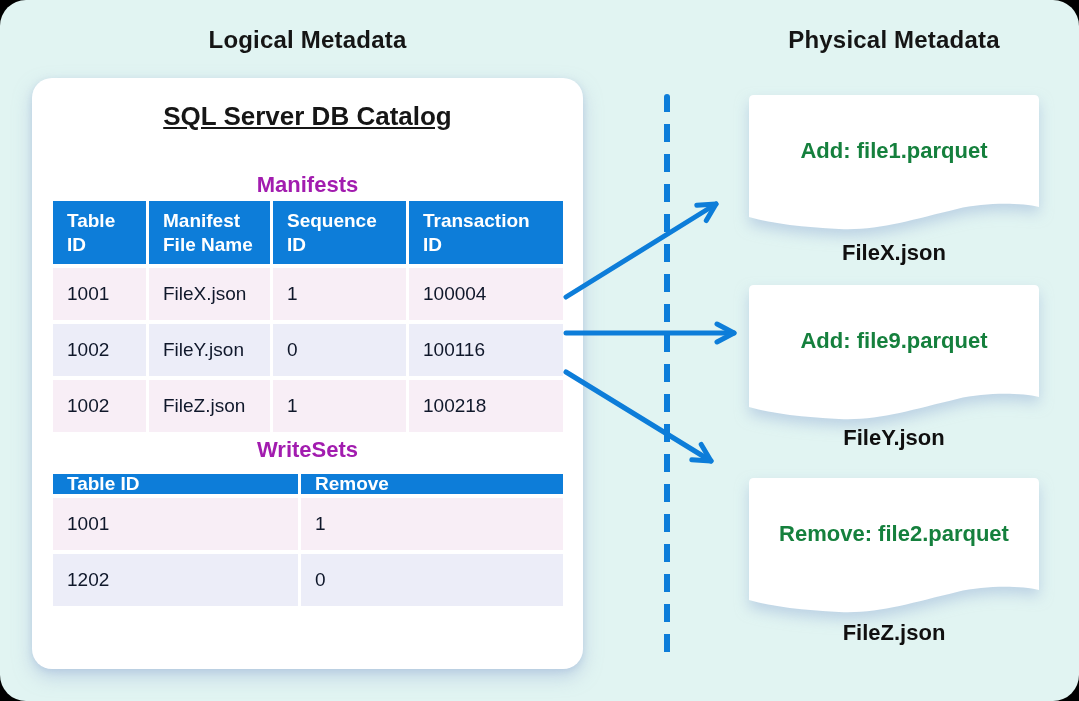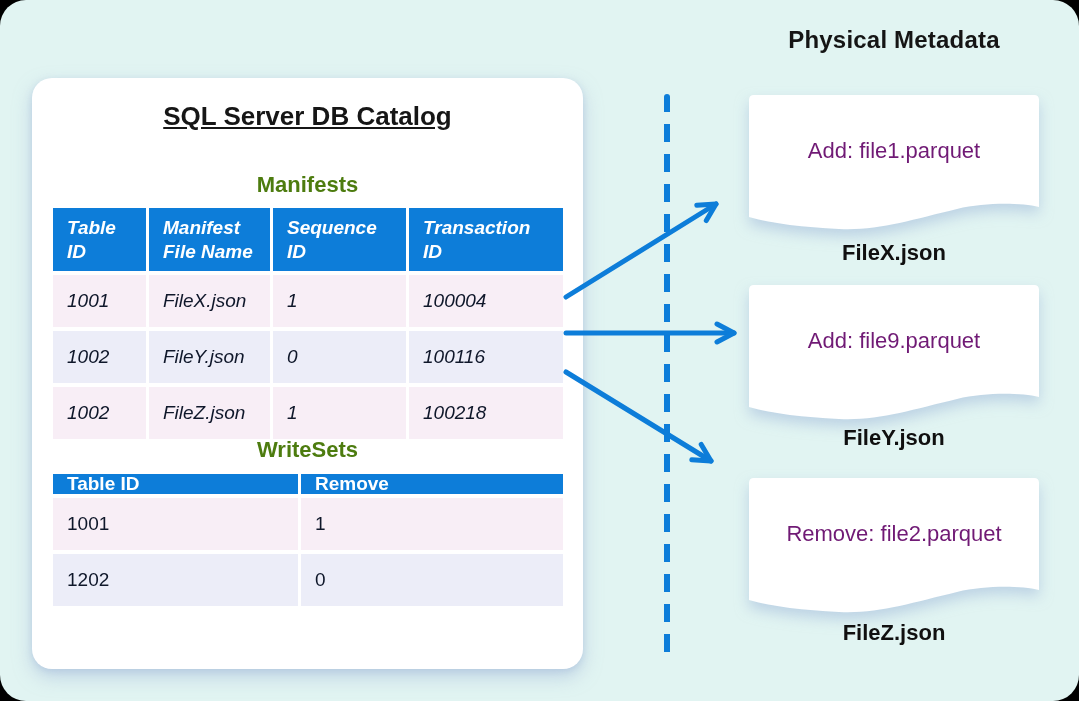--- a/index.html
+++ b/index.html
@@ -96,6 +96,7 @@
 
 <div class="canvas">
 
+  <div class="panel-title left">Logical Metadata</div>
   <div class="panel-title right">Physical Metadata</div>
 
   <div class="catalog-card">

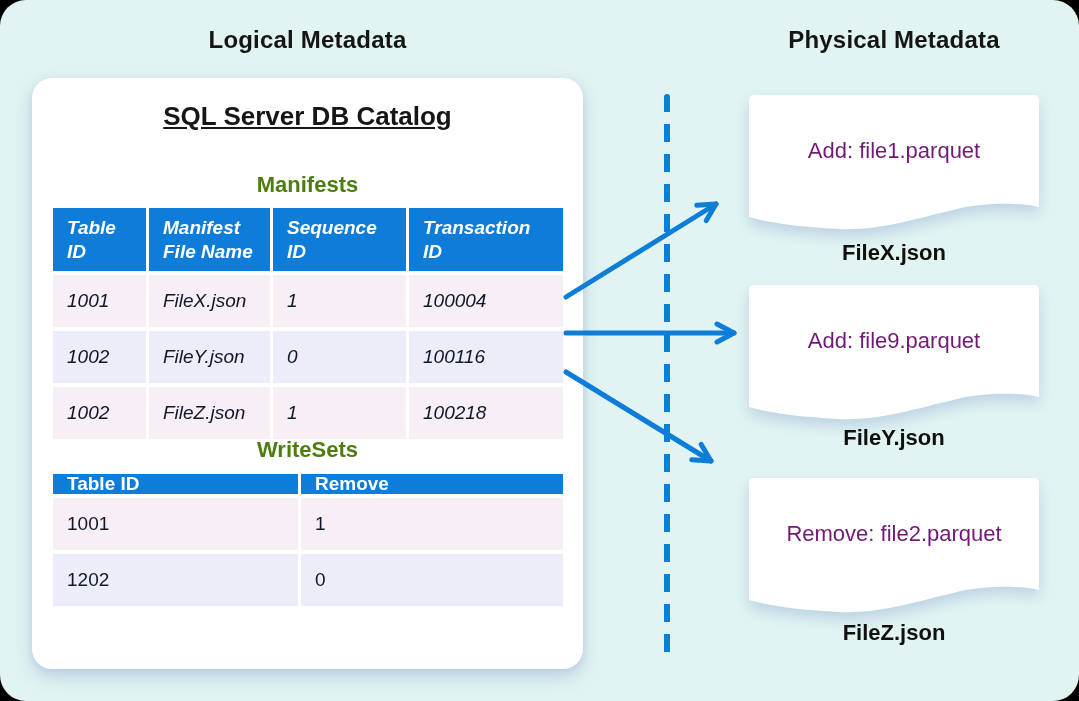--- a/index.html
+++ b/index.html
@@ -83,7 +83,7 @@
   .doc-text{
     position:absolute;left:0;top:0;width:100%;height:112px;
     display:flex;align-items:center;justify-content:center;
-    font-size:22px;font-weight:400;color:#701a75;white-space:nowrap;
+    font-size:22px;font-weight:700;color:#15803d;white-space:nowrap;
   }
   .doc-label{
     position:absolute;left:749px;width:290px;

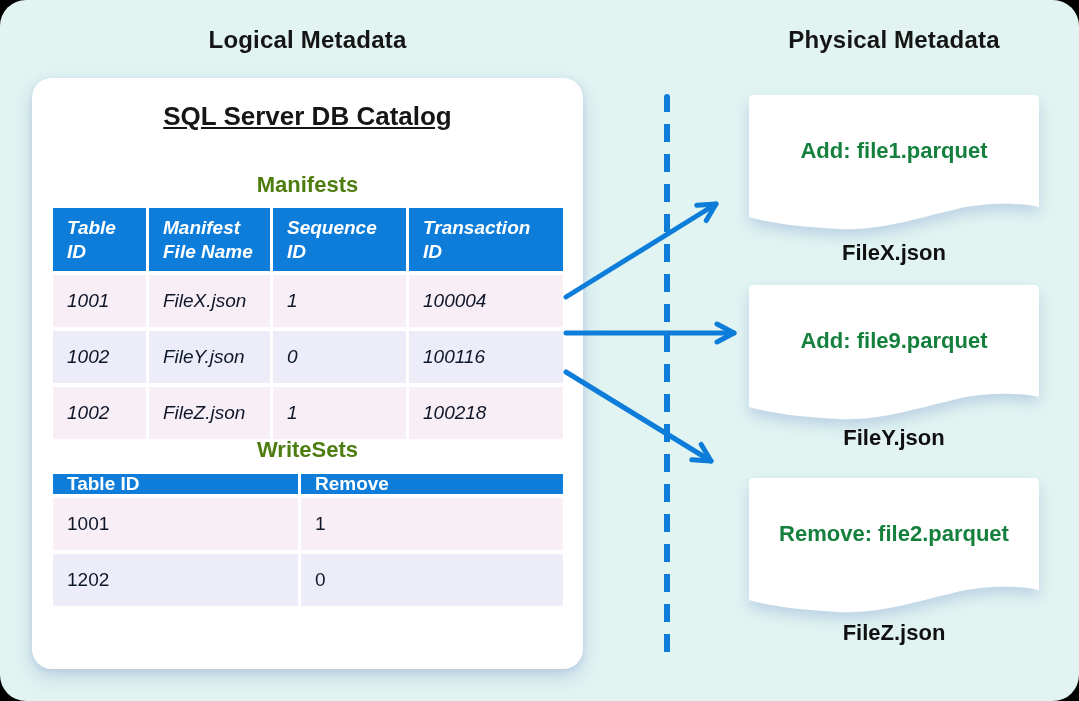--- a/index.html
+++ b/index.html
@@ -35,7 +35,7 @@
   }
   .section-title{
     position:absolute;left:0;width:100%;
-    text-align:center;font-size:22px;font-weight:700;color:#4d7c0f;
+    text-align:center;font-size:22px;font-weight:700;color:#a21caf;
   }
   .section-title.manifests{top:94px;}
   .section-title.writesets{top:359px;}

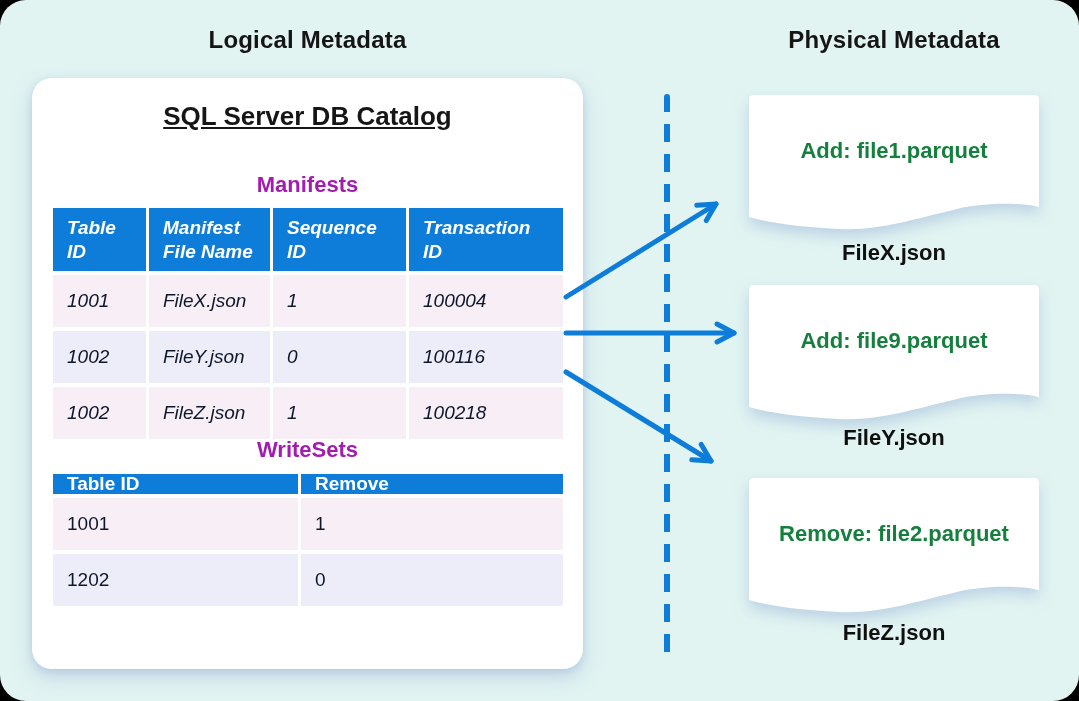--- a/index.html
+++ b/index.html
@@ -44,7 +44,7 @@
     position:absolute;left:21px;width:510px;
     display:grid;column-gap:3px;row-gap:4px;
   }
-  .grid-table.manifests{top:130px;grid-template-columns:93px 121px 133px 1fr;font-style:italic;}
+  .grid-table.manifests{top:123px;grid-template-columns:93px 121px 133px 1fr;}
   .grid-table.writesets{top:396px;grid-template-columns:245px 1fr;}
   .t-row{display:contents;}
 

